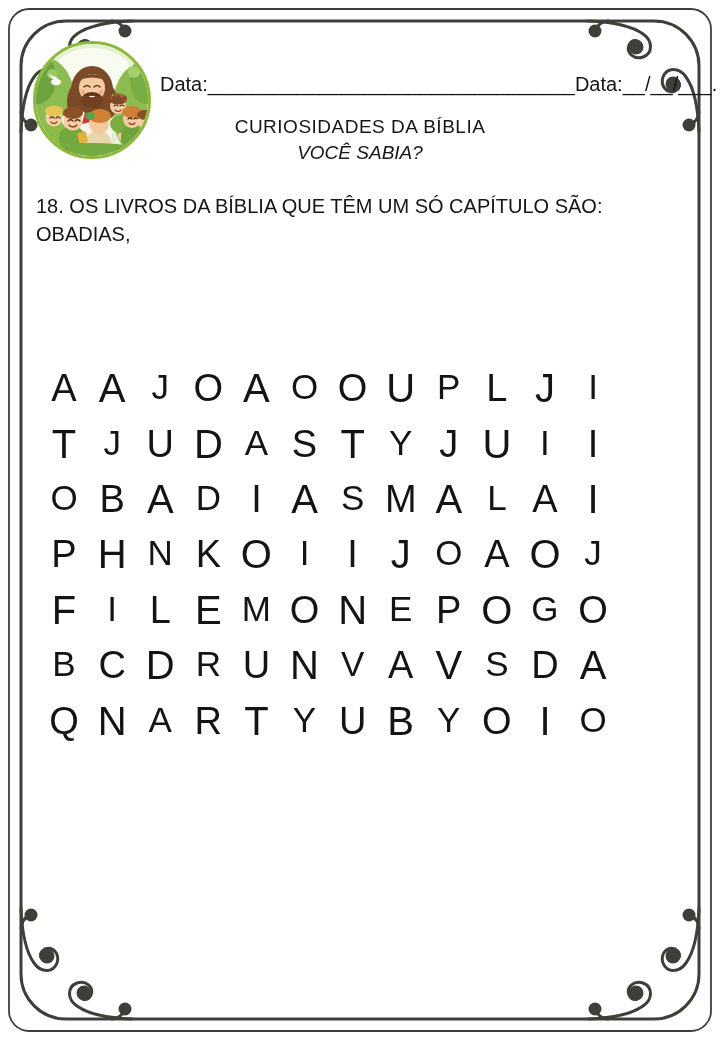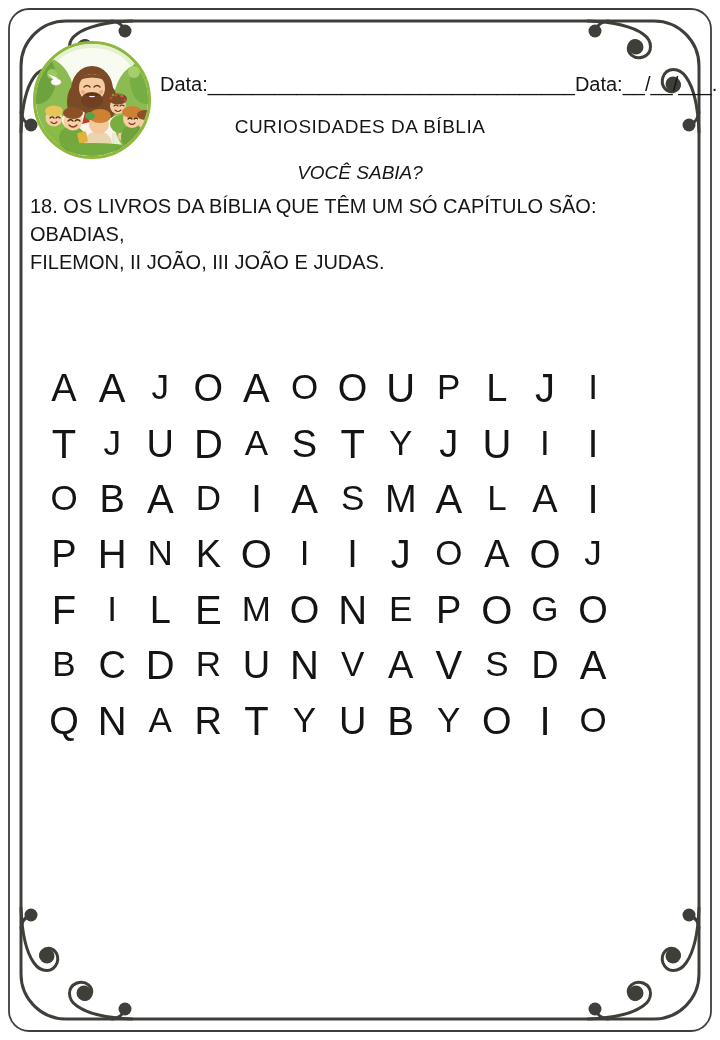--- a/index.html
+++ b/index.html
@@ -16,7 +16,7 @@
   .name-row{position:absolute;left:160px;top:73px;font-size:20px;white-space:nowrap;letter-spacing:0;}
   .name-row .blank{letter-spacing:0;}
   .title{position:absolute;left:30px;top:116px;width:660px;text-align:center;font-size:19px;letter-spacing:0.5px;}
-  .subtitle{position:absolute;left:30px;top:162px;width:660px;text-align:center;font-size:19px;font-style:italic;}
+  .subtitle{position:absolute;left:30px;top:142px;width:660px;text-align:center;font-size:19px;font-style:italic;}
   .paragraph{position:absolute;left:30px;top:192px;width:665px;font-size:20px;line-height:28px;}
   .ws-grid{position:absolute;left:40px;top:361px;width:578px;}
   .ws-row{display:flex;height:55.4px;}

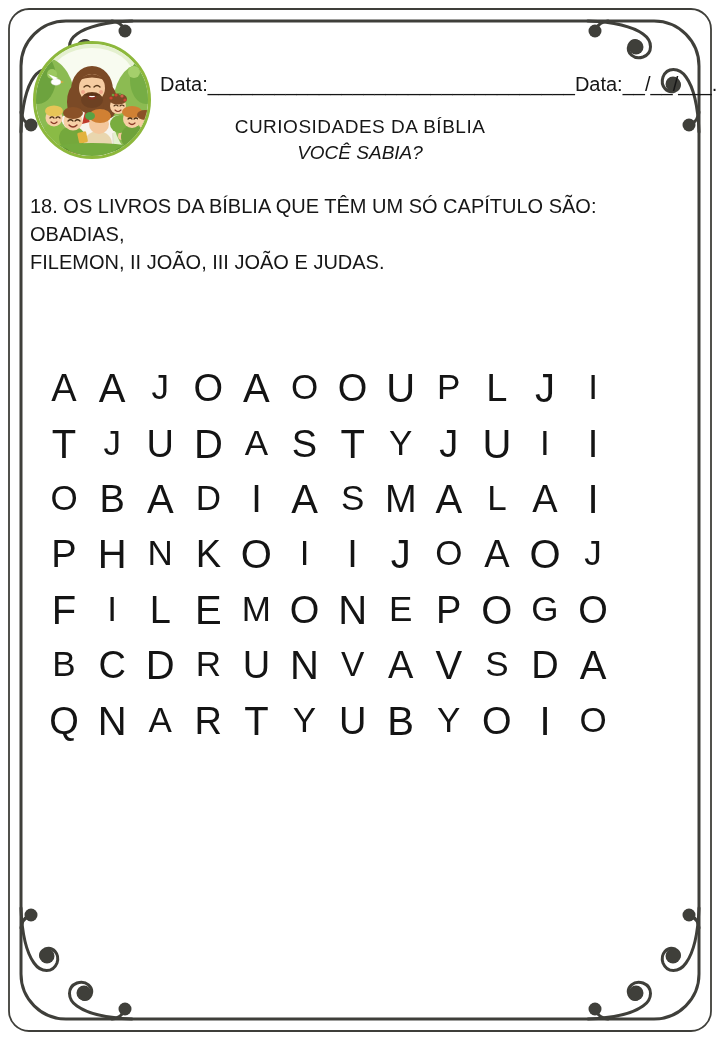--- a/index.html
+++ b/index.html
@@ -17,7 +17,7 @@
   .name-row .blank{letter-spacing:0;}
   .title{position:absolute;left:30px;top:116px;width:660px;text-align:center;font-size:19px;letter-spacing:0.5px;}
   .subtitle{position:absolute;left:30px;top:142px;width:660px;text-align:center;font-size:19px;font-style:italic;}
-  .paragraph{position:absolute;left:30px;top:192px;width:665px;font-size:20px;line-height:28px;}
+  .paragraph{position:absolute;left:36px;top:192px;width:665px;font-size:20px;line-height:28px;}
   .ws-grid{position:absolute;left:40px;top:361px;width:578px;}
   .ws-row{display:flex;height:55.4px;}
   .ws-cell{

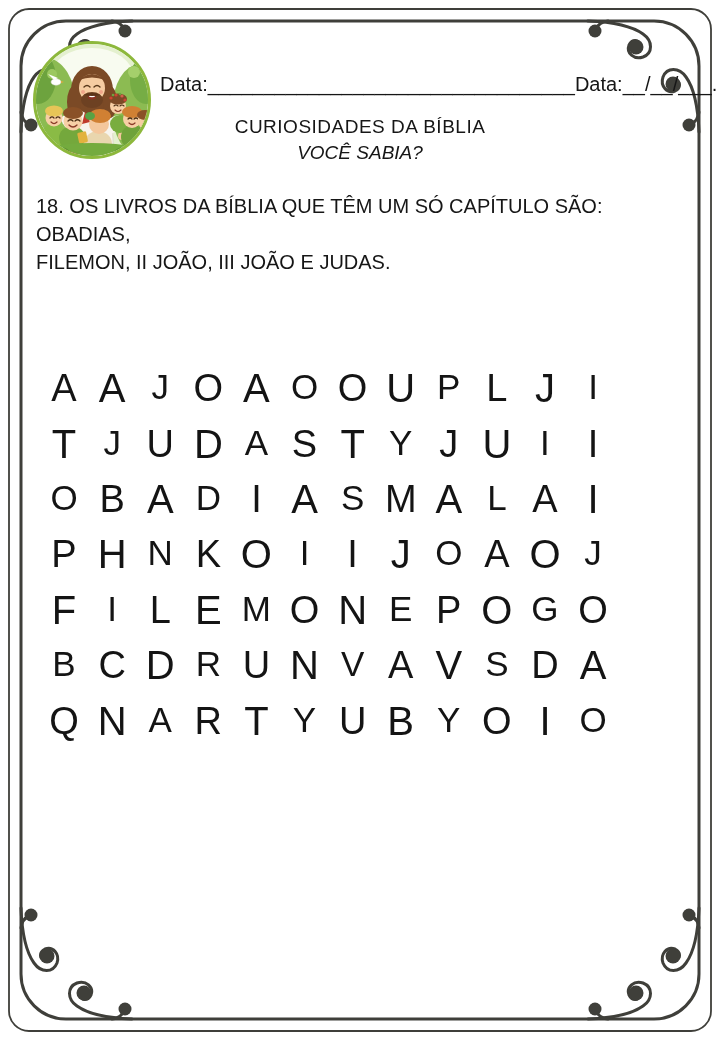--- a/index.html
+++ b/index.html
@@ -145,7 +145,6 @@
 
   <div class="paragraph">
     <div>18. OS LIVROS DA BÍBLIA QUE TÊM UM SÓ CAPÍTULO SÃO: OBADIAS,</div>
-    <div>FILEMON, II JOÃO, III JOÃO E JUDAS.</div>
   </div>
 
   <div class="ws-grid">

